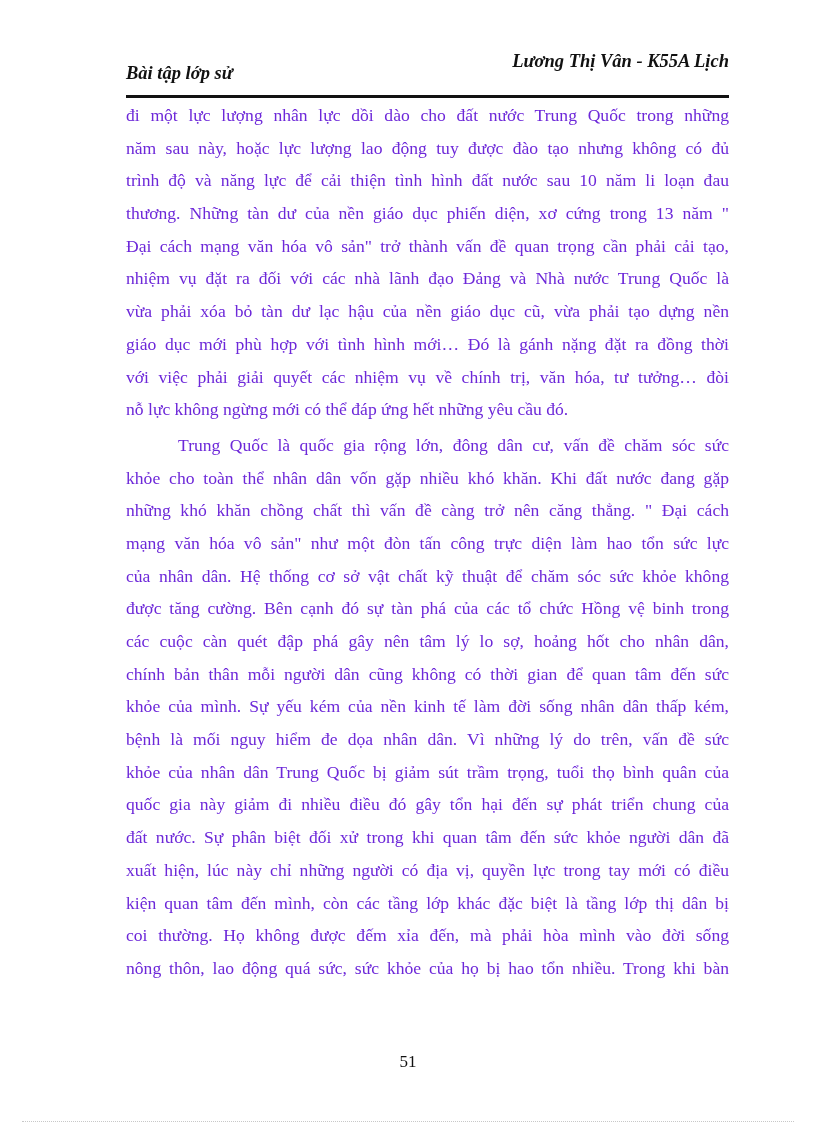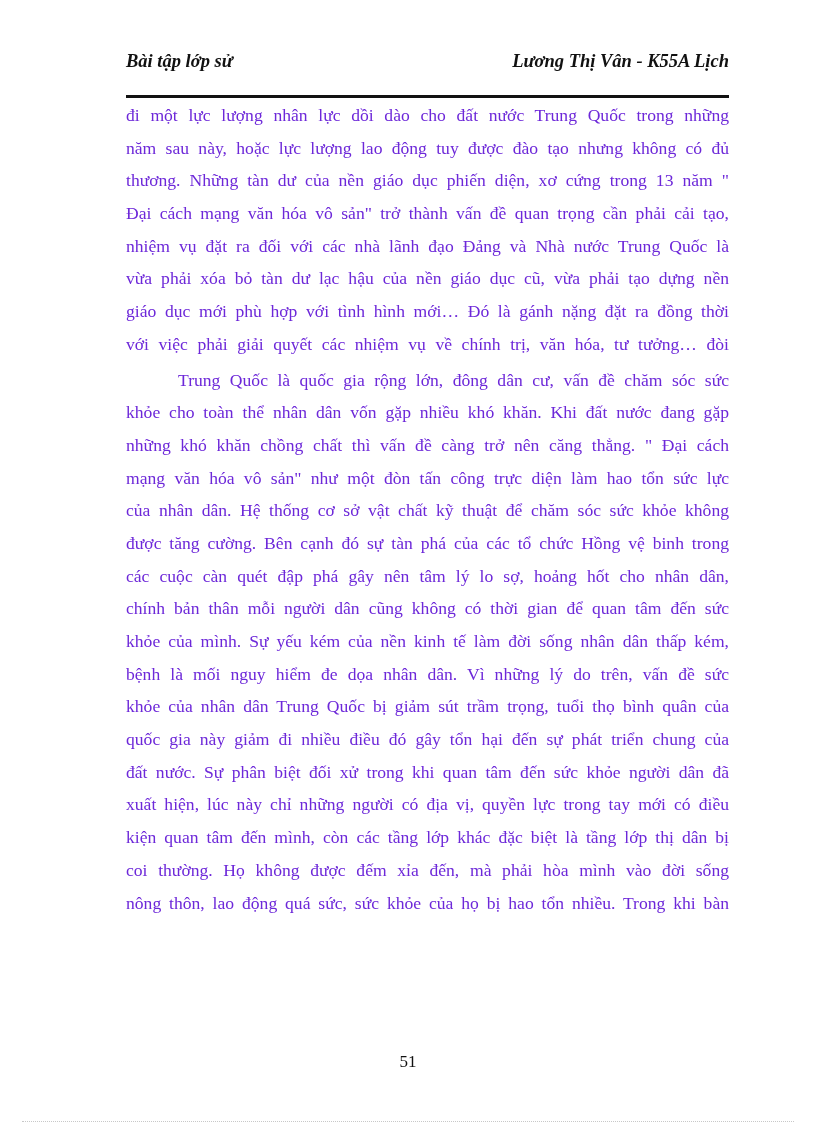--- a/index.html
+++ b/index.html
@@ -7,7 +7,7 @@
   .page { position:absolute; left:0; top:0; width:816px; height:1123px; background:#fff; }
   .header { position:absolute; left:126px; top:48px; width:603px; height:48px;
     font-family:"Liberation Serif", serif; font-weight:bold; font-style:italic; font-size:18.5px; color:#111; }
-  .header-left { position:absolute; left:0; top:0; width:150px; line-height:26px; }
+  .header-left { position:absolute; left:0; top:12px; width:150px; line-height:26px; }
   .header-right { position:absolute; right:0; top:0; line-height:26px; white-space:nowrap;margin-left:40px; }
   .header-rule { position:absolute; left:126px; top:95px; width:603px; height:3px; background:#111; }
   .body-text { position:absolute; left:126px; top:99px; width:603px;

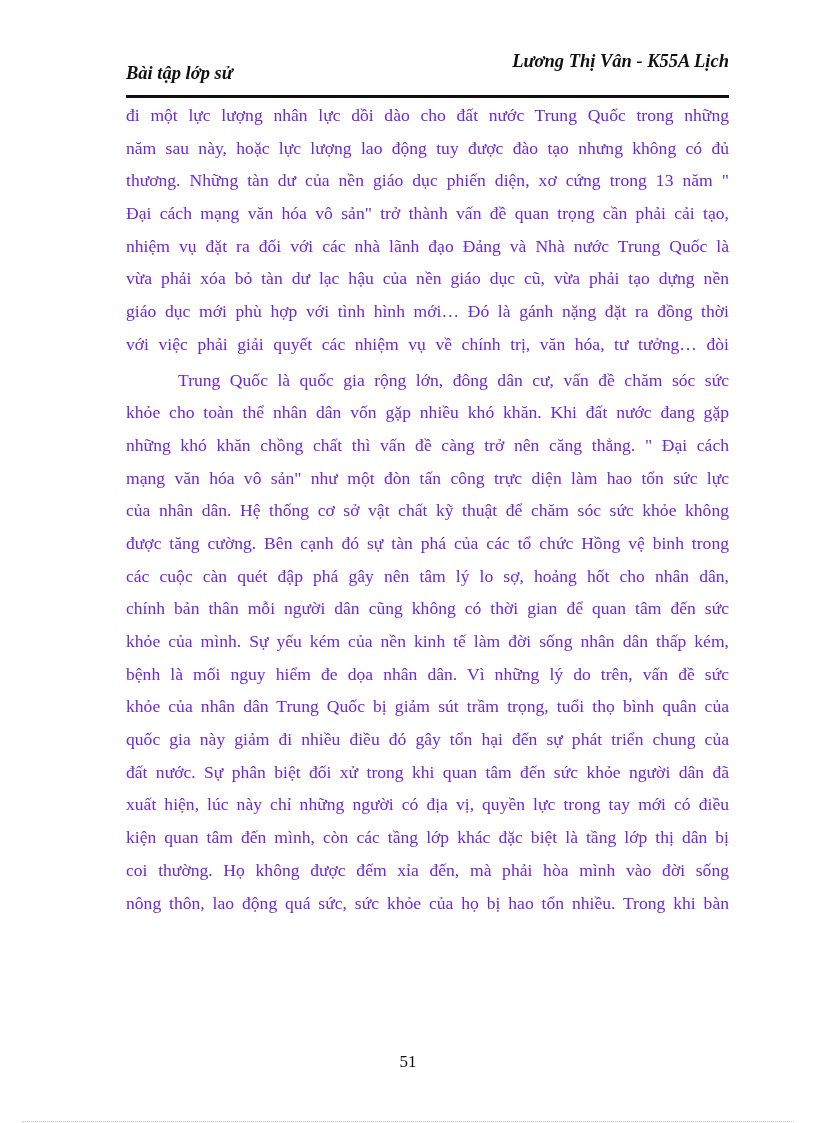--- a/index.html
+++ b/index.html
@@ -34,6 +34,7 @@
     <div class="para">
       <span class="line">đi một lực lượng nhân lực dồi dào cho đất nước Trung Quốc trong những</span>
       <span class="line">năm sau này, hoặc lực lượng lao động tuy được đào tạo nhưng không có đủ</span>
+      <span class="line">trình độ và năng lực để cải thiện tình hình đất nước sau 10 năm li loạn đau</span>
       <span class="line">thương. Những tàn dư của nền giáo dục phiến diện, xơ cứng trong 13 năm "</span>
       <span class="line">Đại cách mạng văn hóa vô sản" trở thành vấn đề quan trọng cần phải cải tạo,</span>
       <span class="line">nhiệm vụ đặt ra đối với các nhà lãnh đạo Đảng và Nhà nước Trung Quốc là</span>

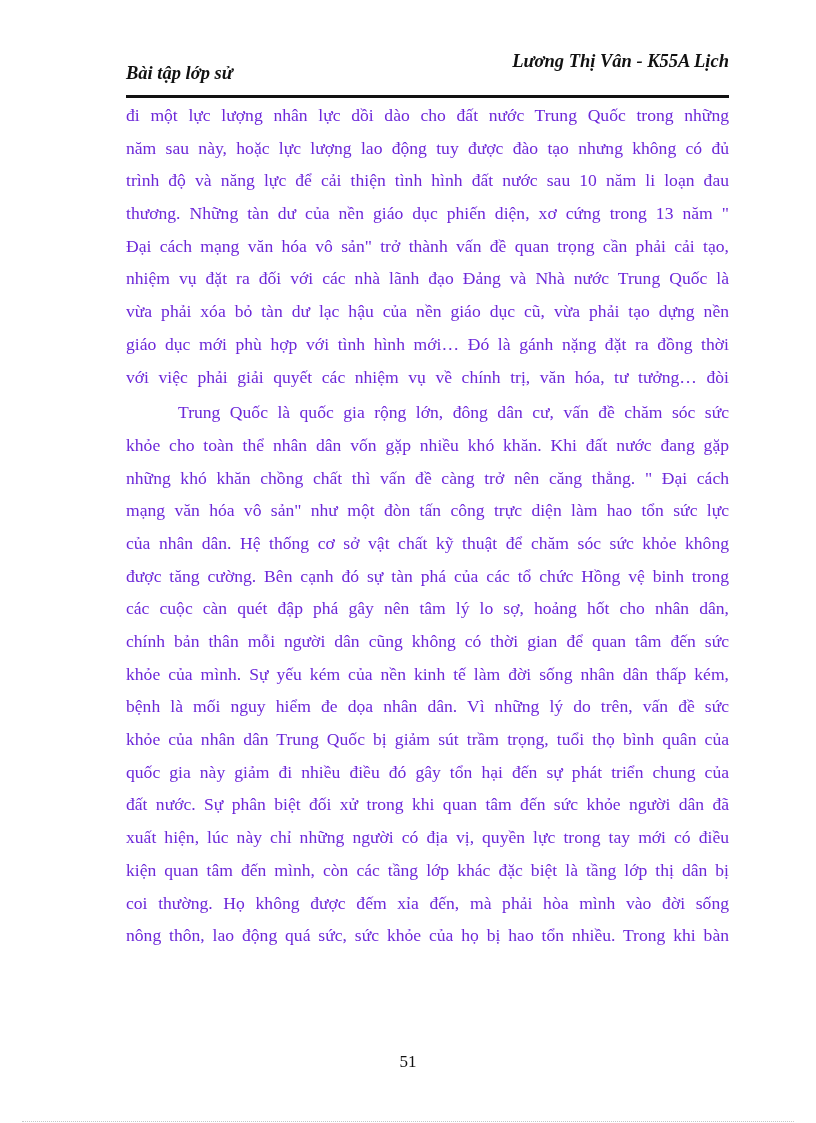--- a/index.html
+++ b/index.html
@@ -41,6 +41,7 @@
       <span class="line">vừa phải xóa bỏ tàn dư lạc hậu của nền giáo dục cũ, vừa phải tạo dựng nền</span>
       <span class="line">giáo dục mới phù hợp với tình hình mới… Đó là gánh nặng đặt ra đồng thời</span>
       <span class="line">với việc phải giải quyết các nhiệm vụ về chính trị, văn hóa, tư tưởng… đòi</span>
+      <span class="line last">nỗ lực không ngừng mới có thể đáp ứng hết những yêu cầu đó.</span>
     </div>
     <div class="para para2">
       <span class="line indent">Trung Quốc là quốc gia rộng lớn, đông dân cư, vấn đề chăm sóc sức</span>

